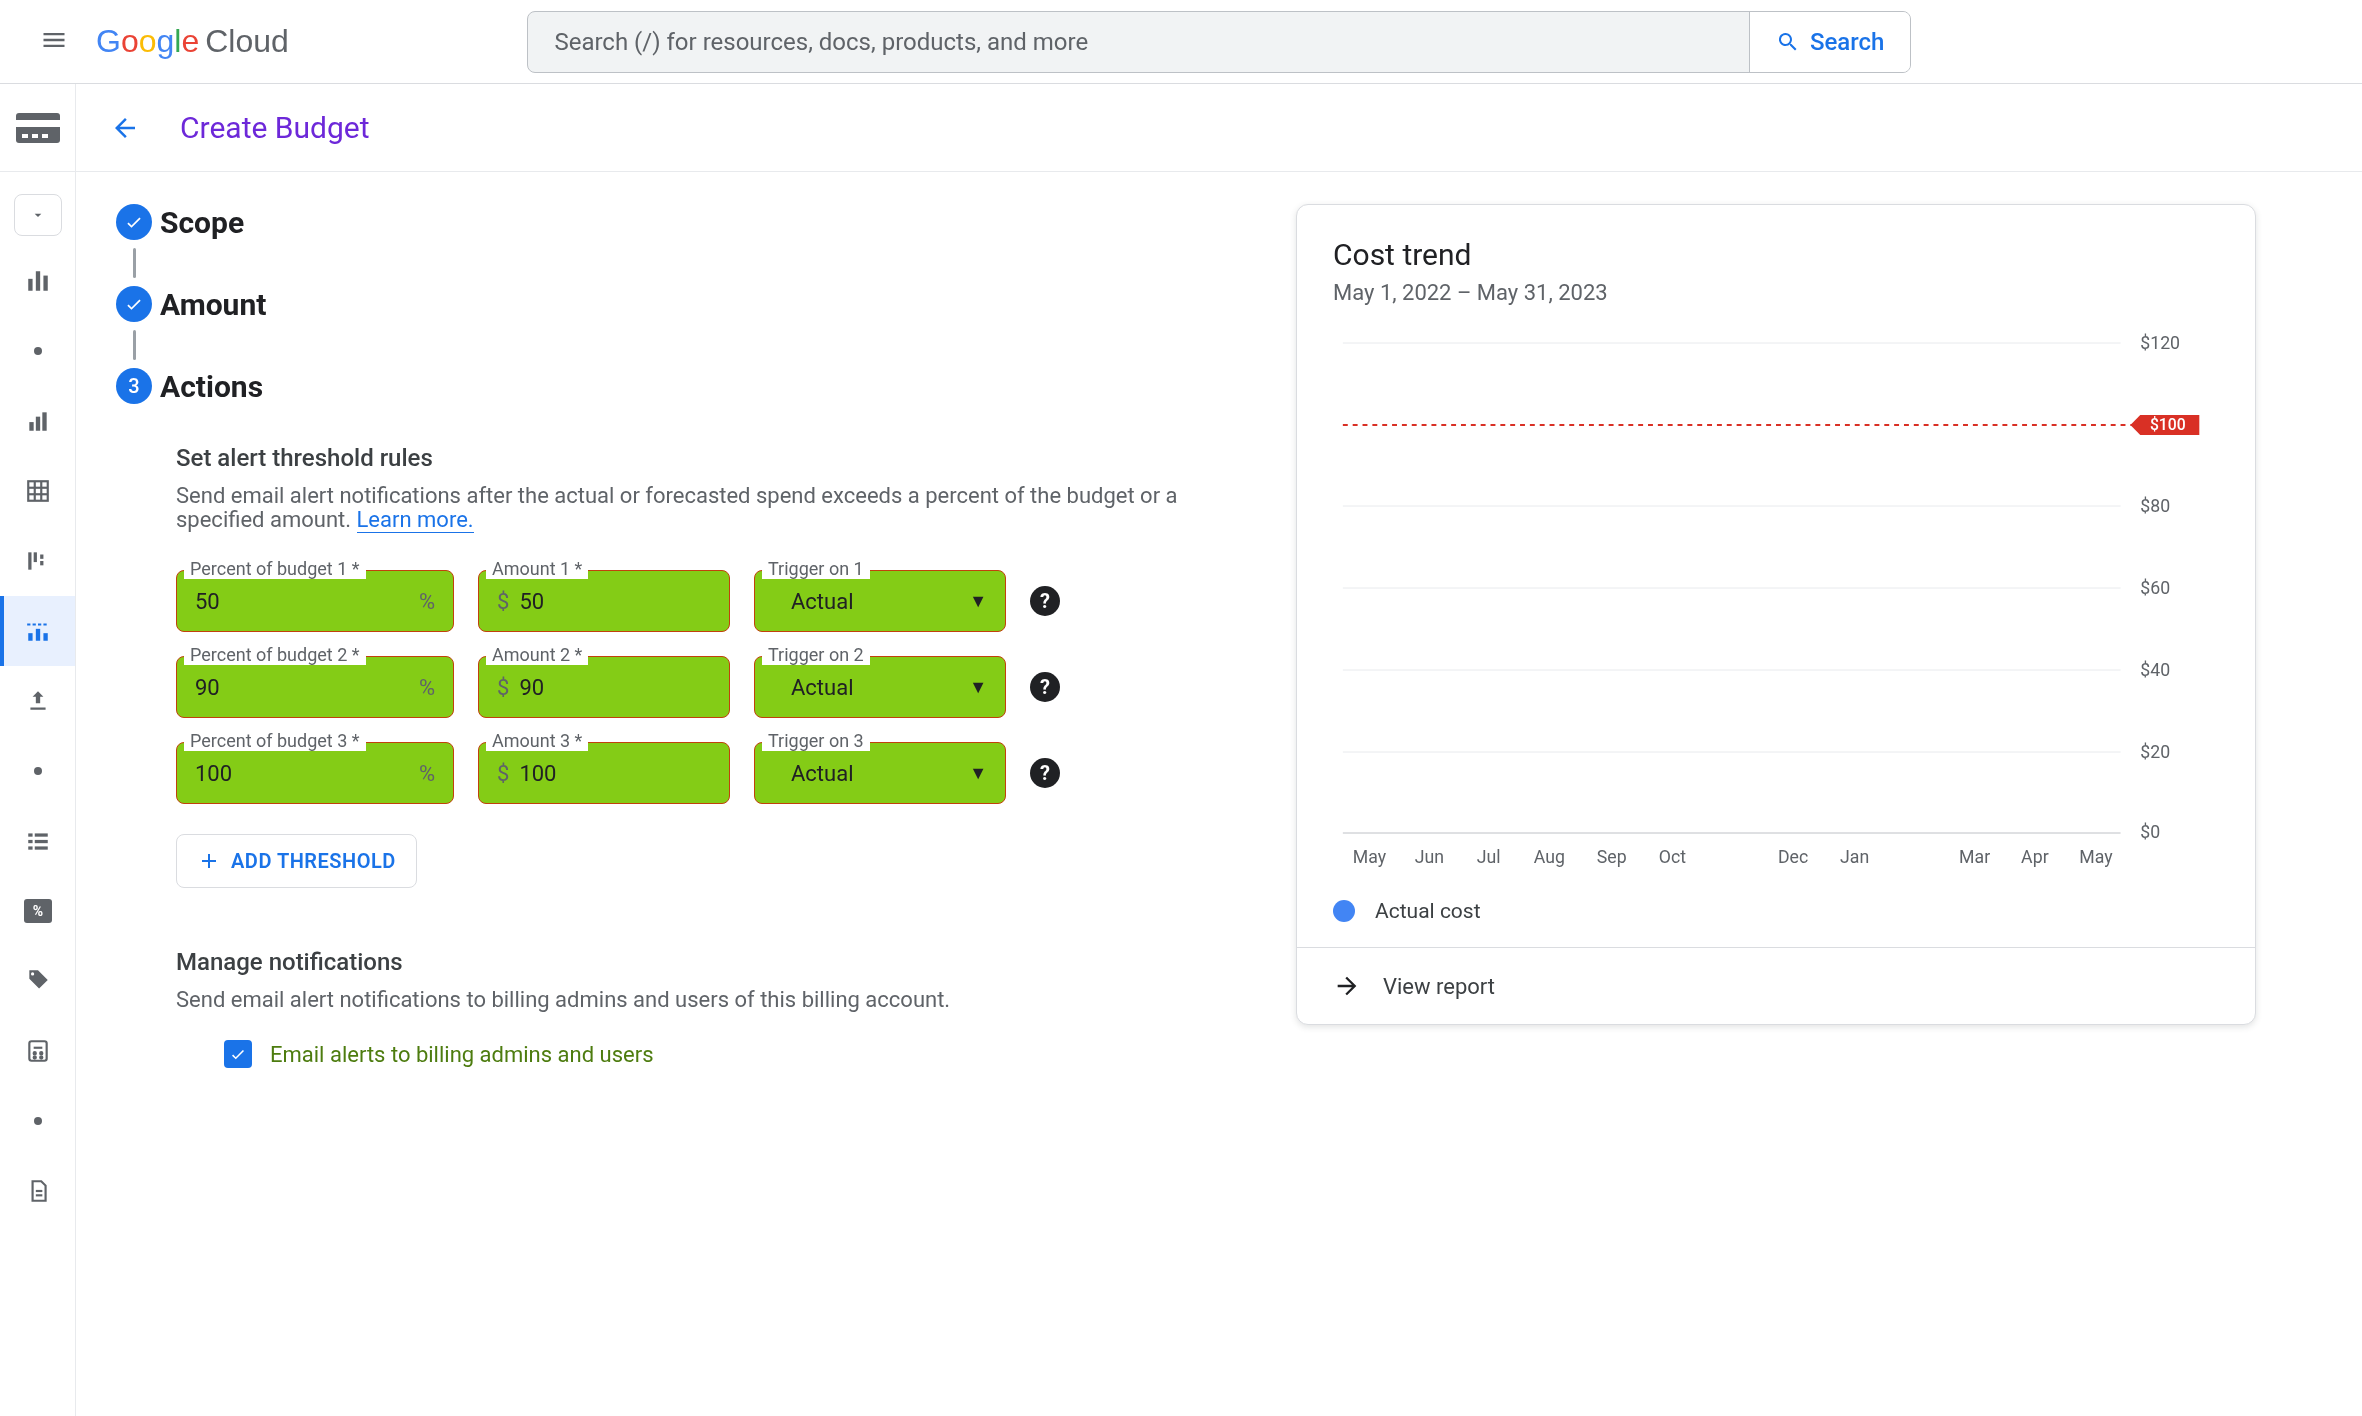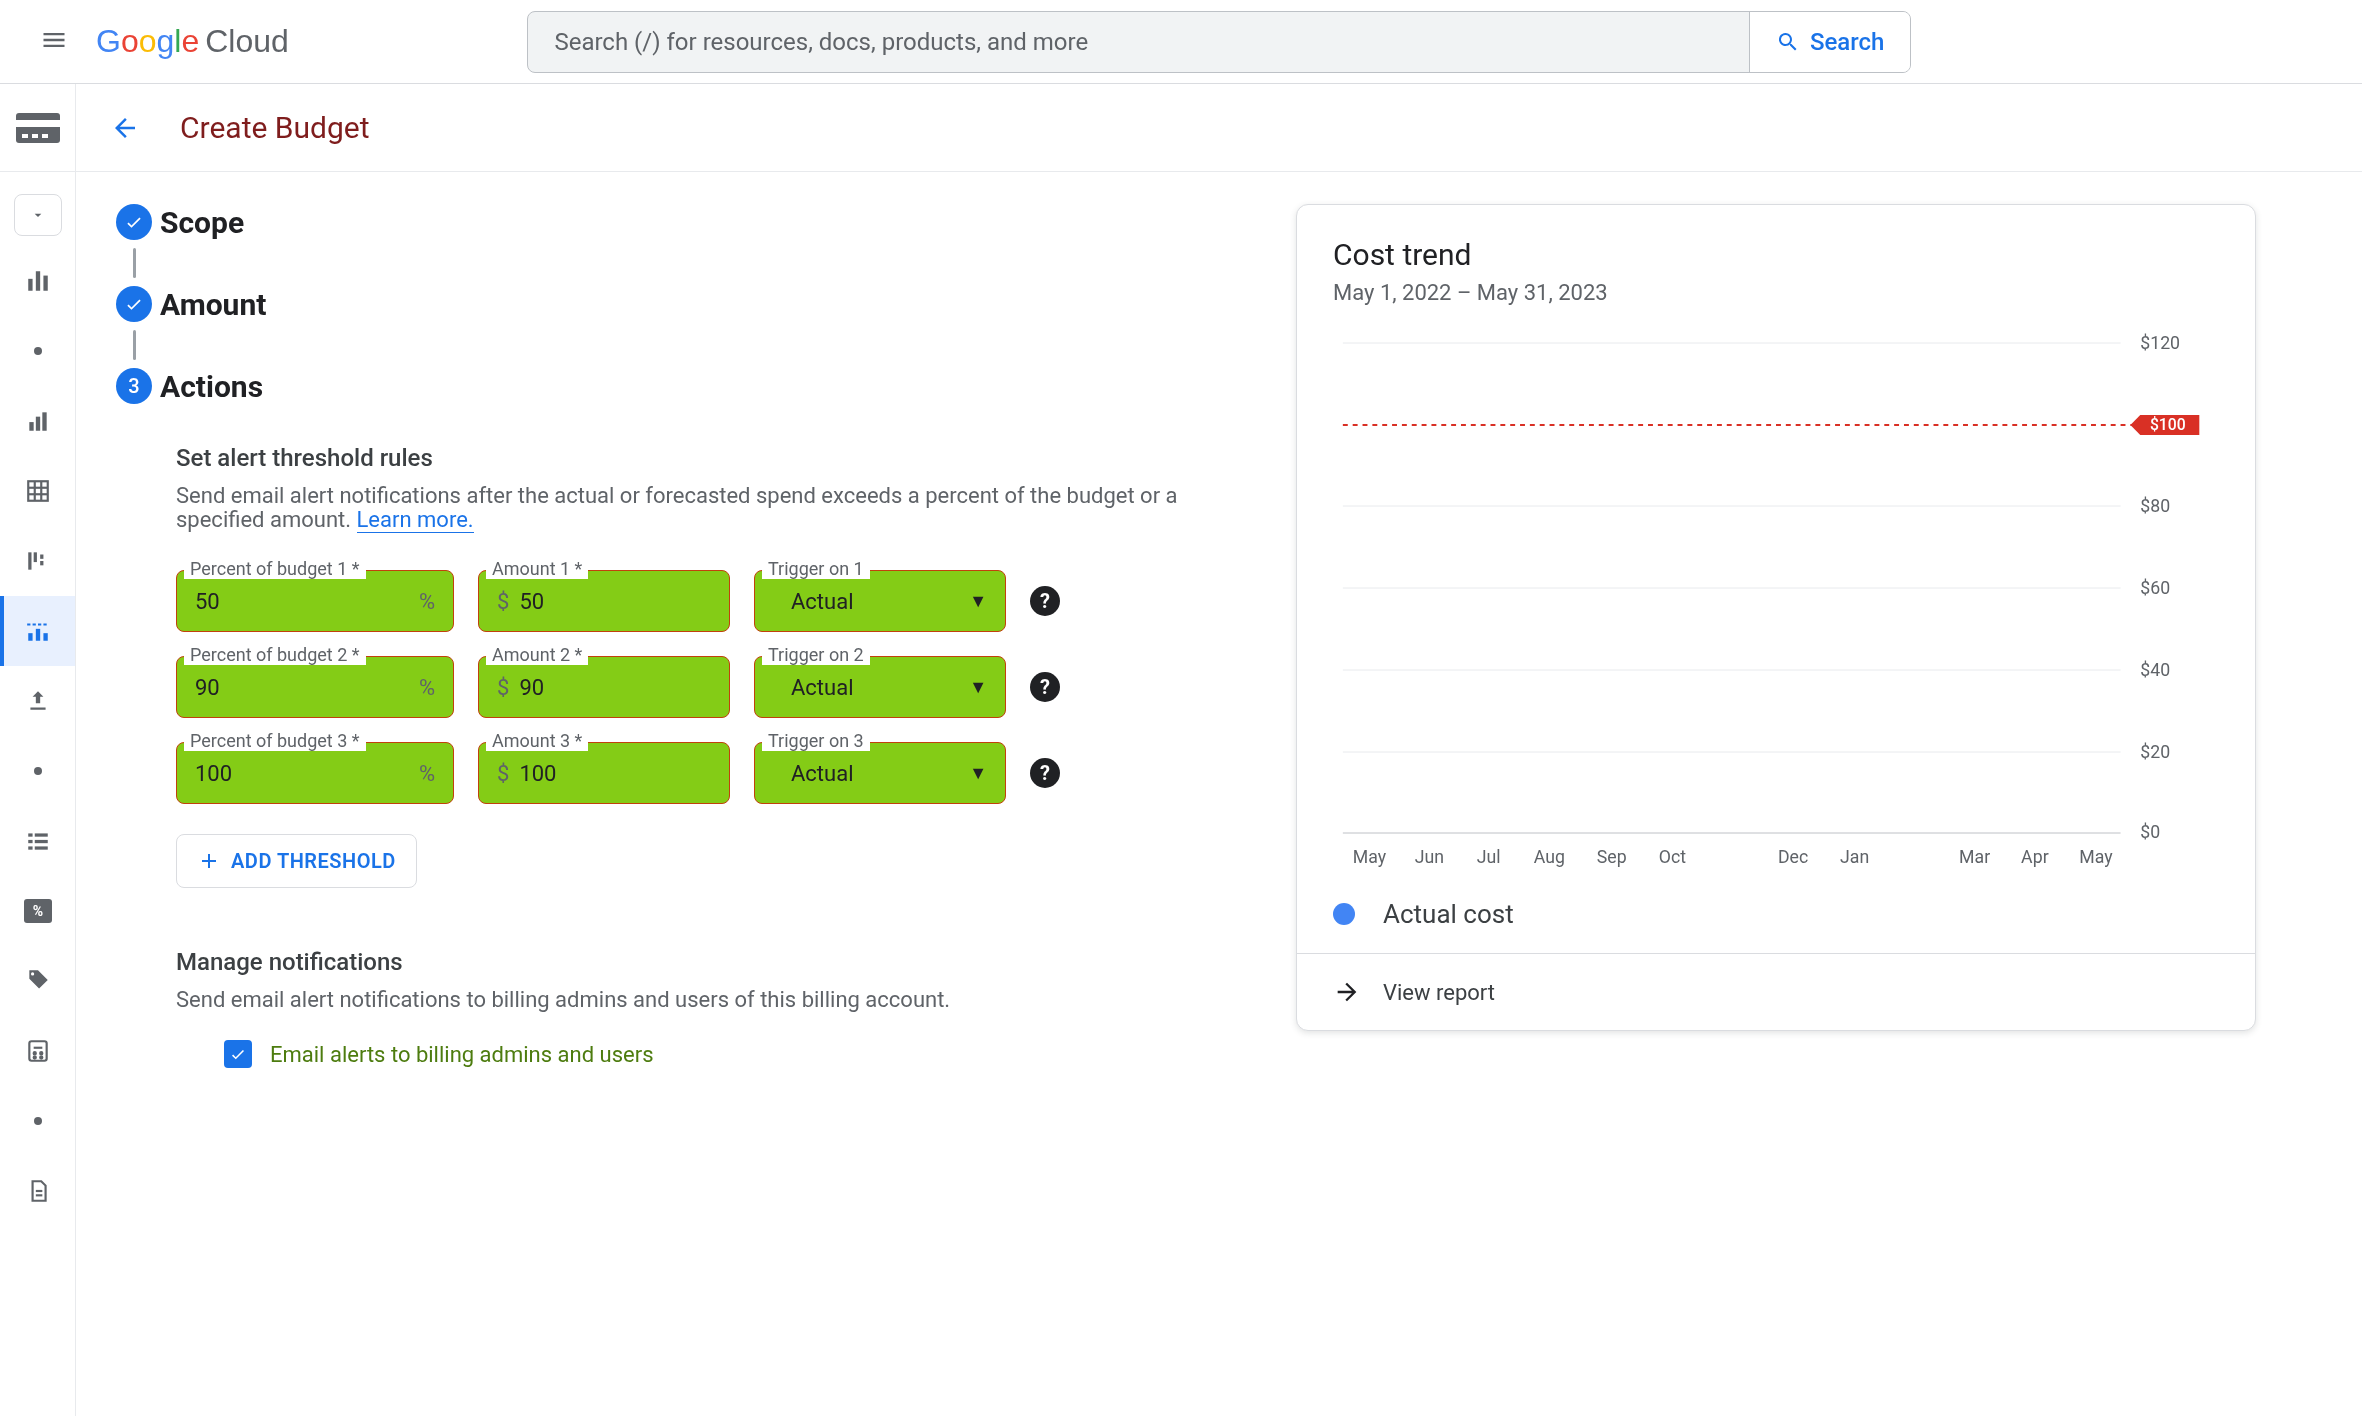--- a/index.html
+++ b/index.html
@@ -31,7 +31,7 @@
     .content-pane { flex: 1; display: flex; flex-direction: column; min-width: 0; }
     .page-header { display: flex; align-items: center; height: 88px; padding: 0 34px; border-bottom: 1px solid #e8eaed; gap: 40px; }
     .page-header svg { color: #1a73e8; }
-    .page-title { font-size: 30px; font-weight: 400; color: #7f1d1d; }
+    .page-title { font-size: 30px; font-weight: 400; color: #6d28d9; }
 
     .main-area { display: flex; flex: 1; padding: 32px 40px; gap: 60px; min-height: 0; }
 

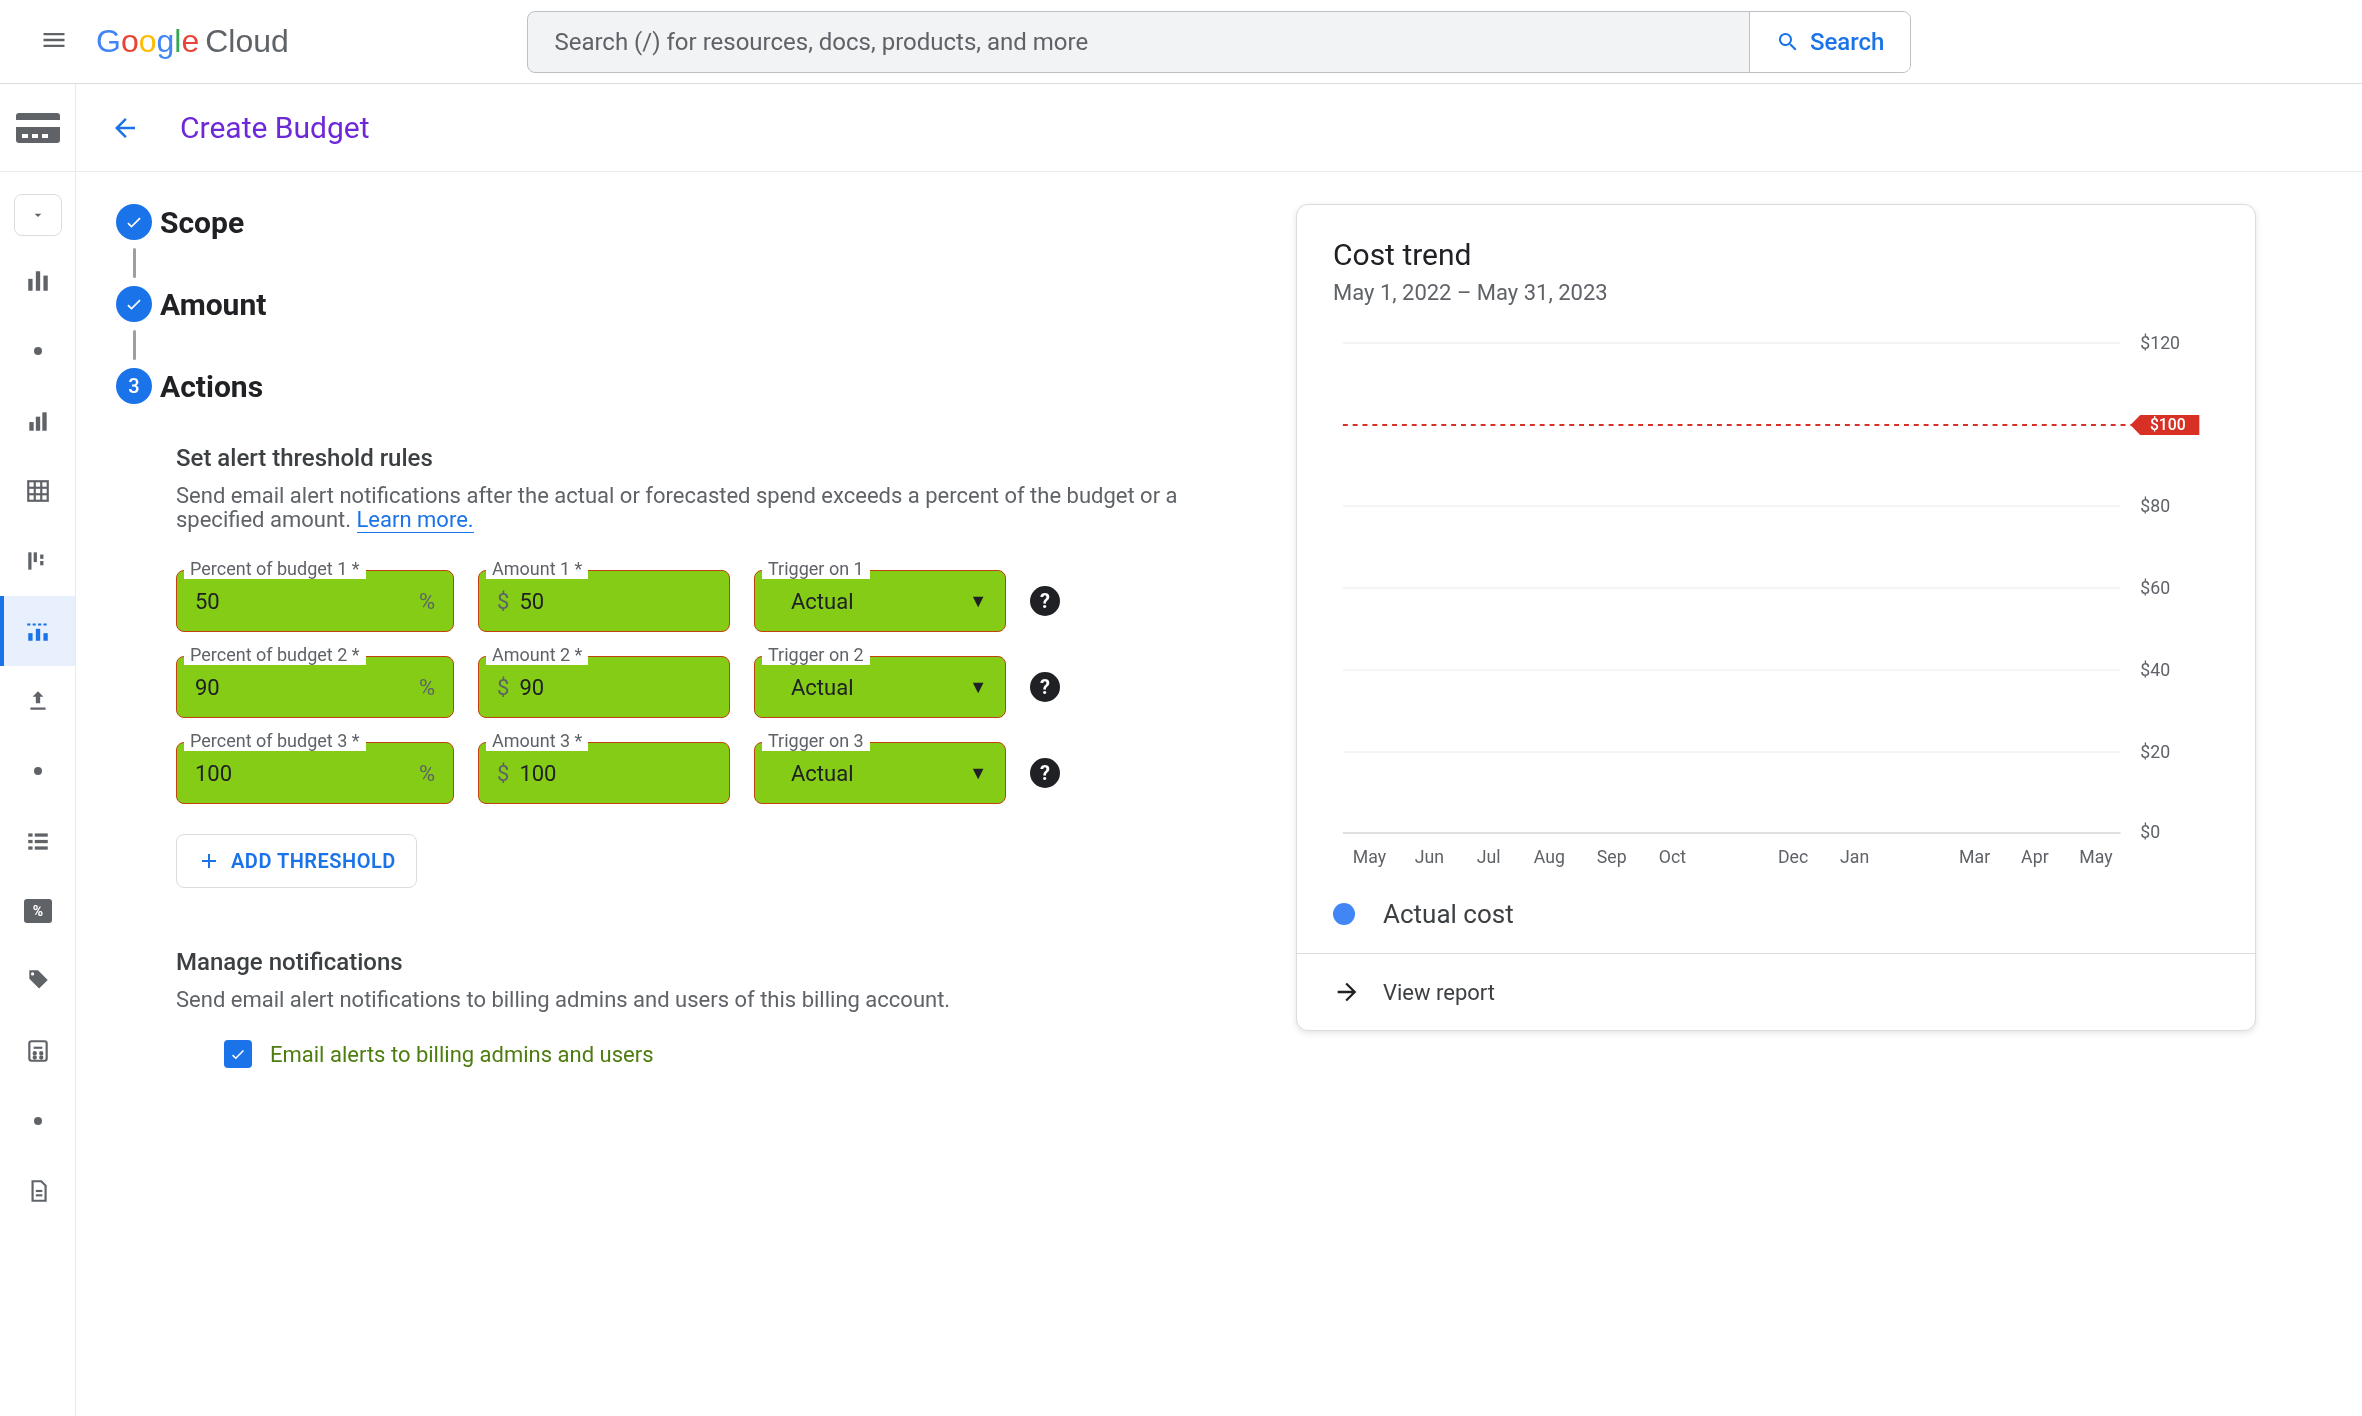--- a/index.html
+++ b/index.html
@@ -81,7 +81,7 @@
     .budget-line { stroke: #d93025; stroke-width: 2; stroke-dasharray: 5 5; }
     .budget-badge { fill: #d93025; }
     .budget-badge-text { fill: #fff; font-size: 16px; font-weight: 500; }
-    .legend-row { display: flex; align-items: center; gap: 28px; margin-top: 6px; font-size: 26px; color: #3c4043; }
+    .legend-row { display: flex; align-items: center; gap: 20px; margin-top: 6px; font-size: 21px; color: #3c4043; }
     .legend-swatch { width: 22px; height: 22px; background: #4285F4; border-radius: 50%; }
     .chart-footer { border-top: 1px solid #dadce0; padding: 24px 36px; display: flex; align-items: center; gap: 22px; font-size: 22px; color: #3c4043; cursor: pointer; }
   </style>

